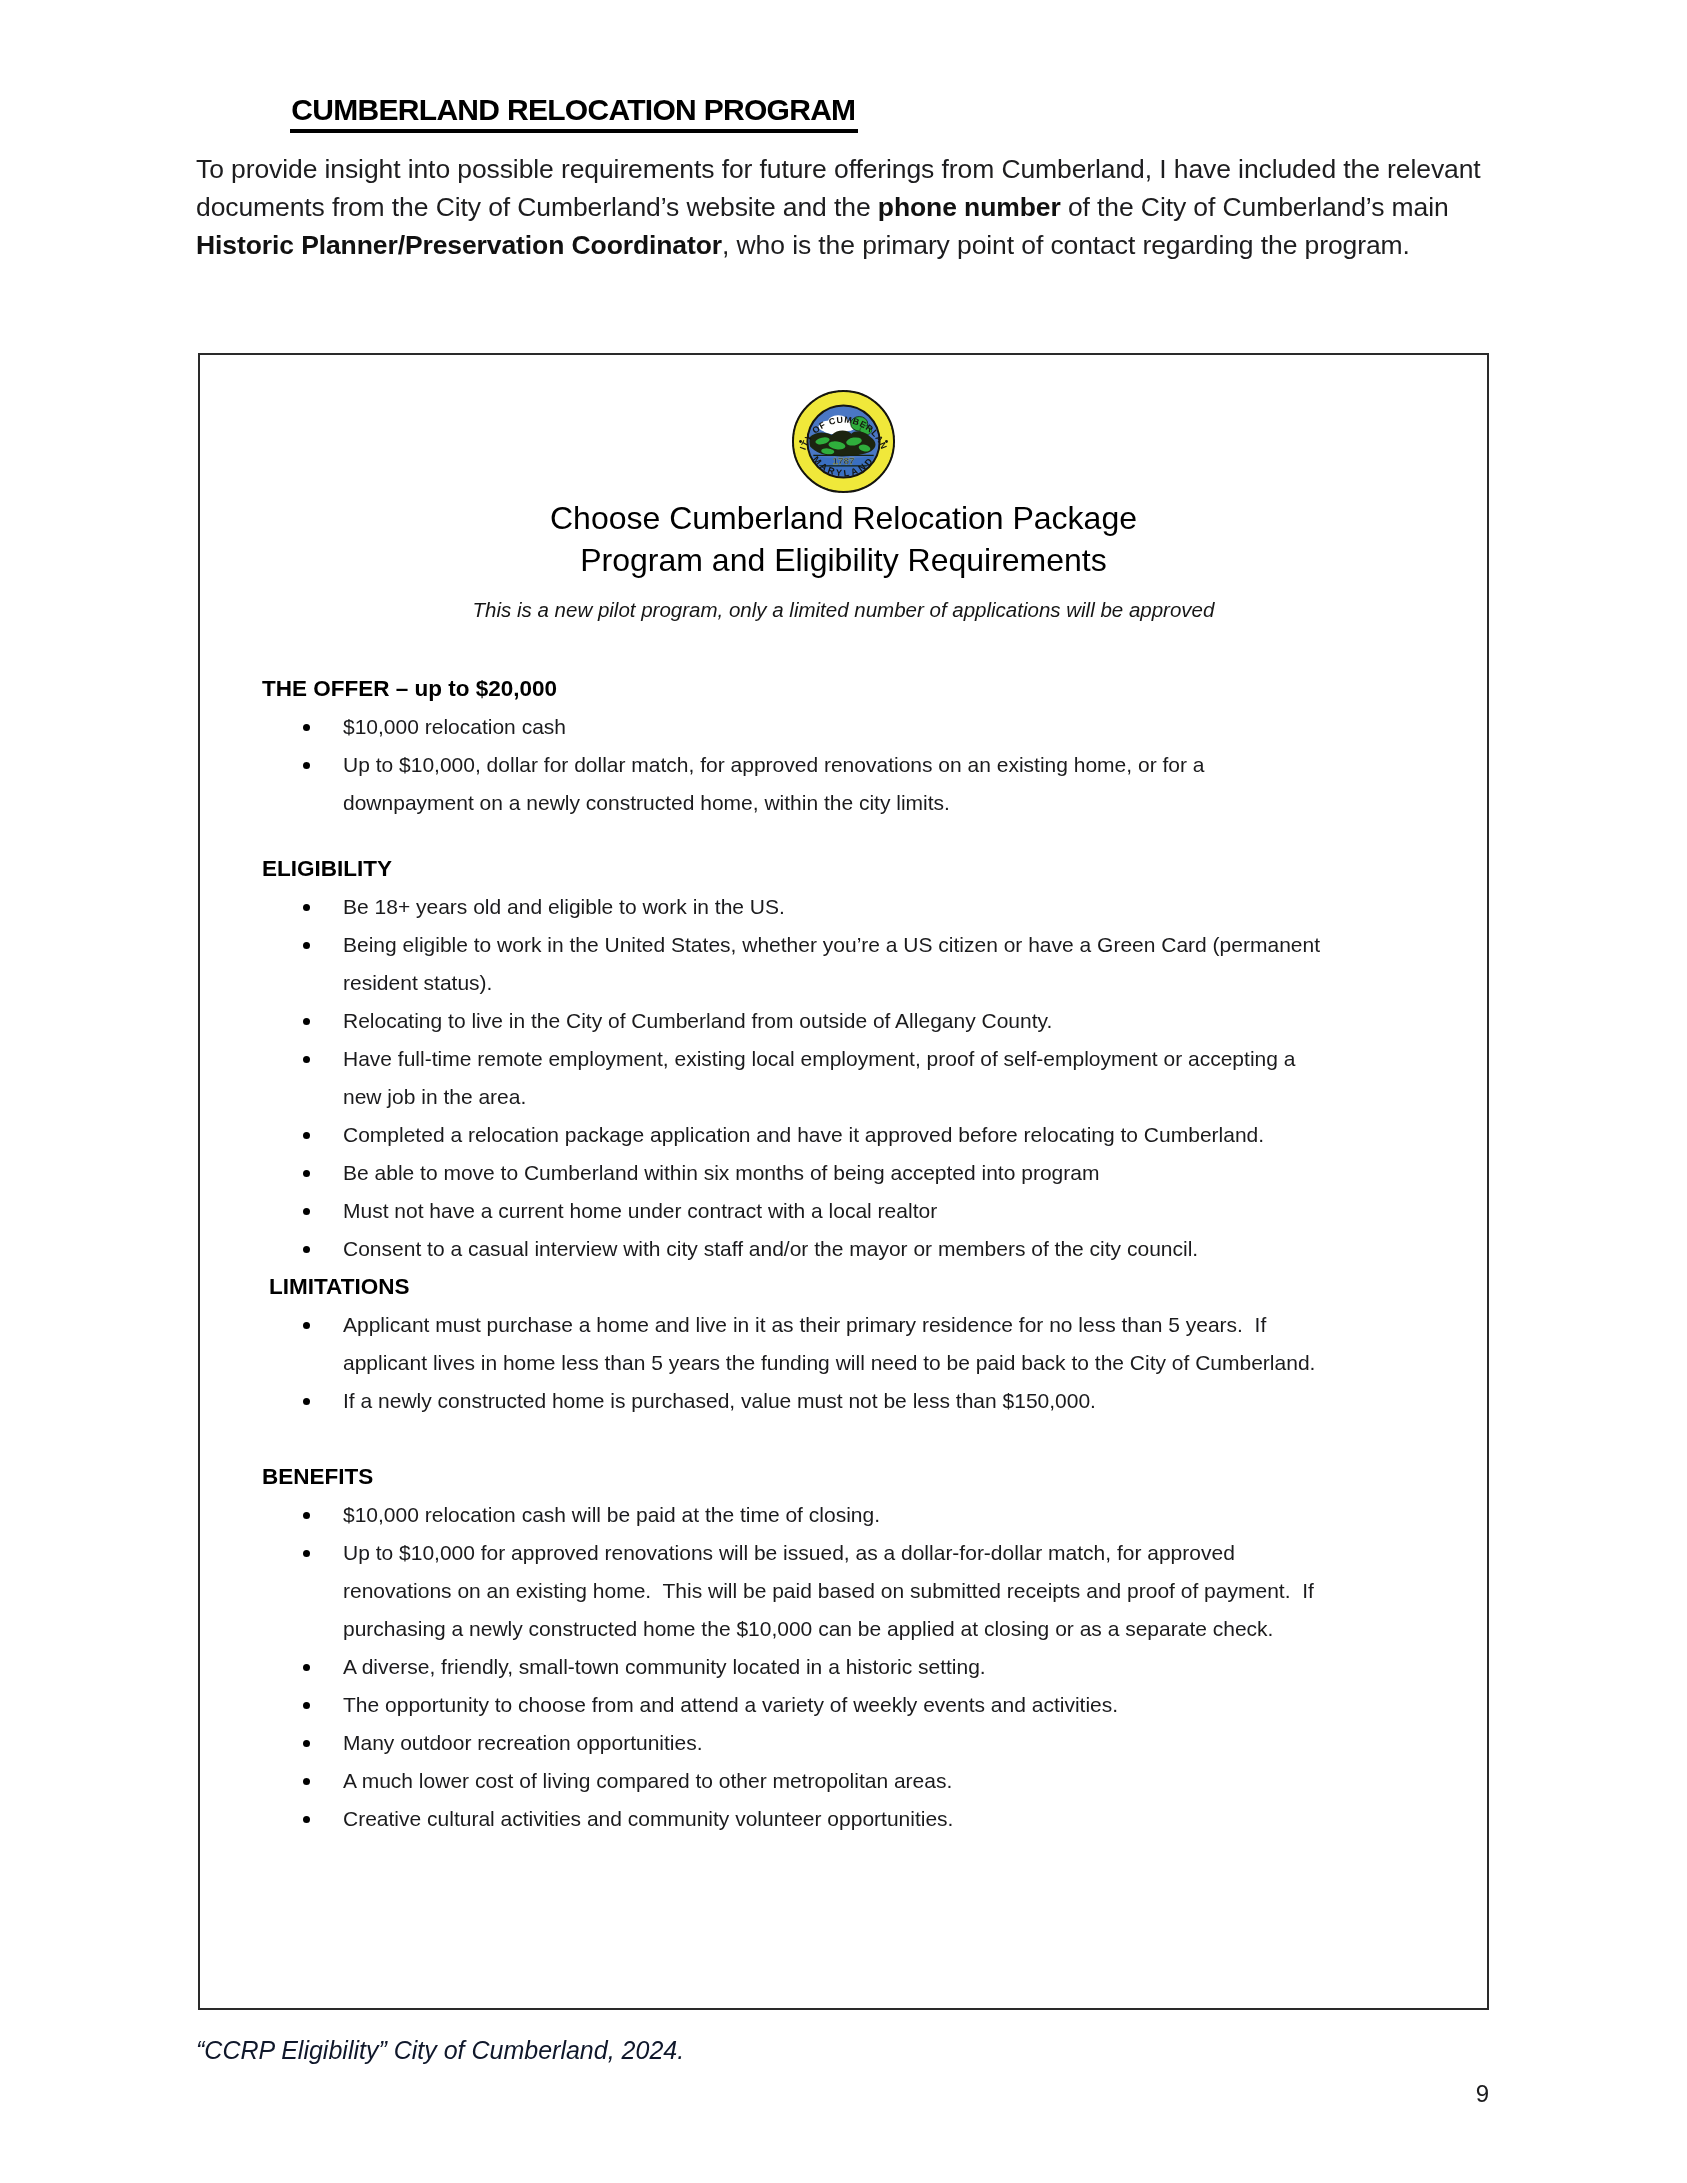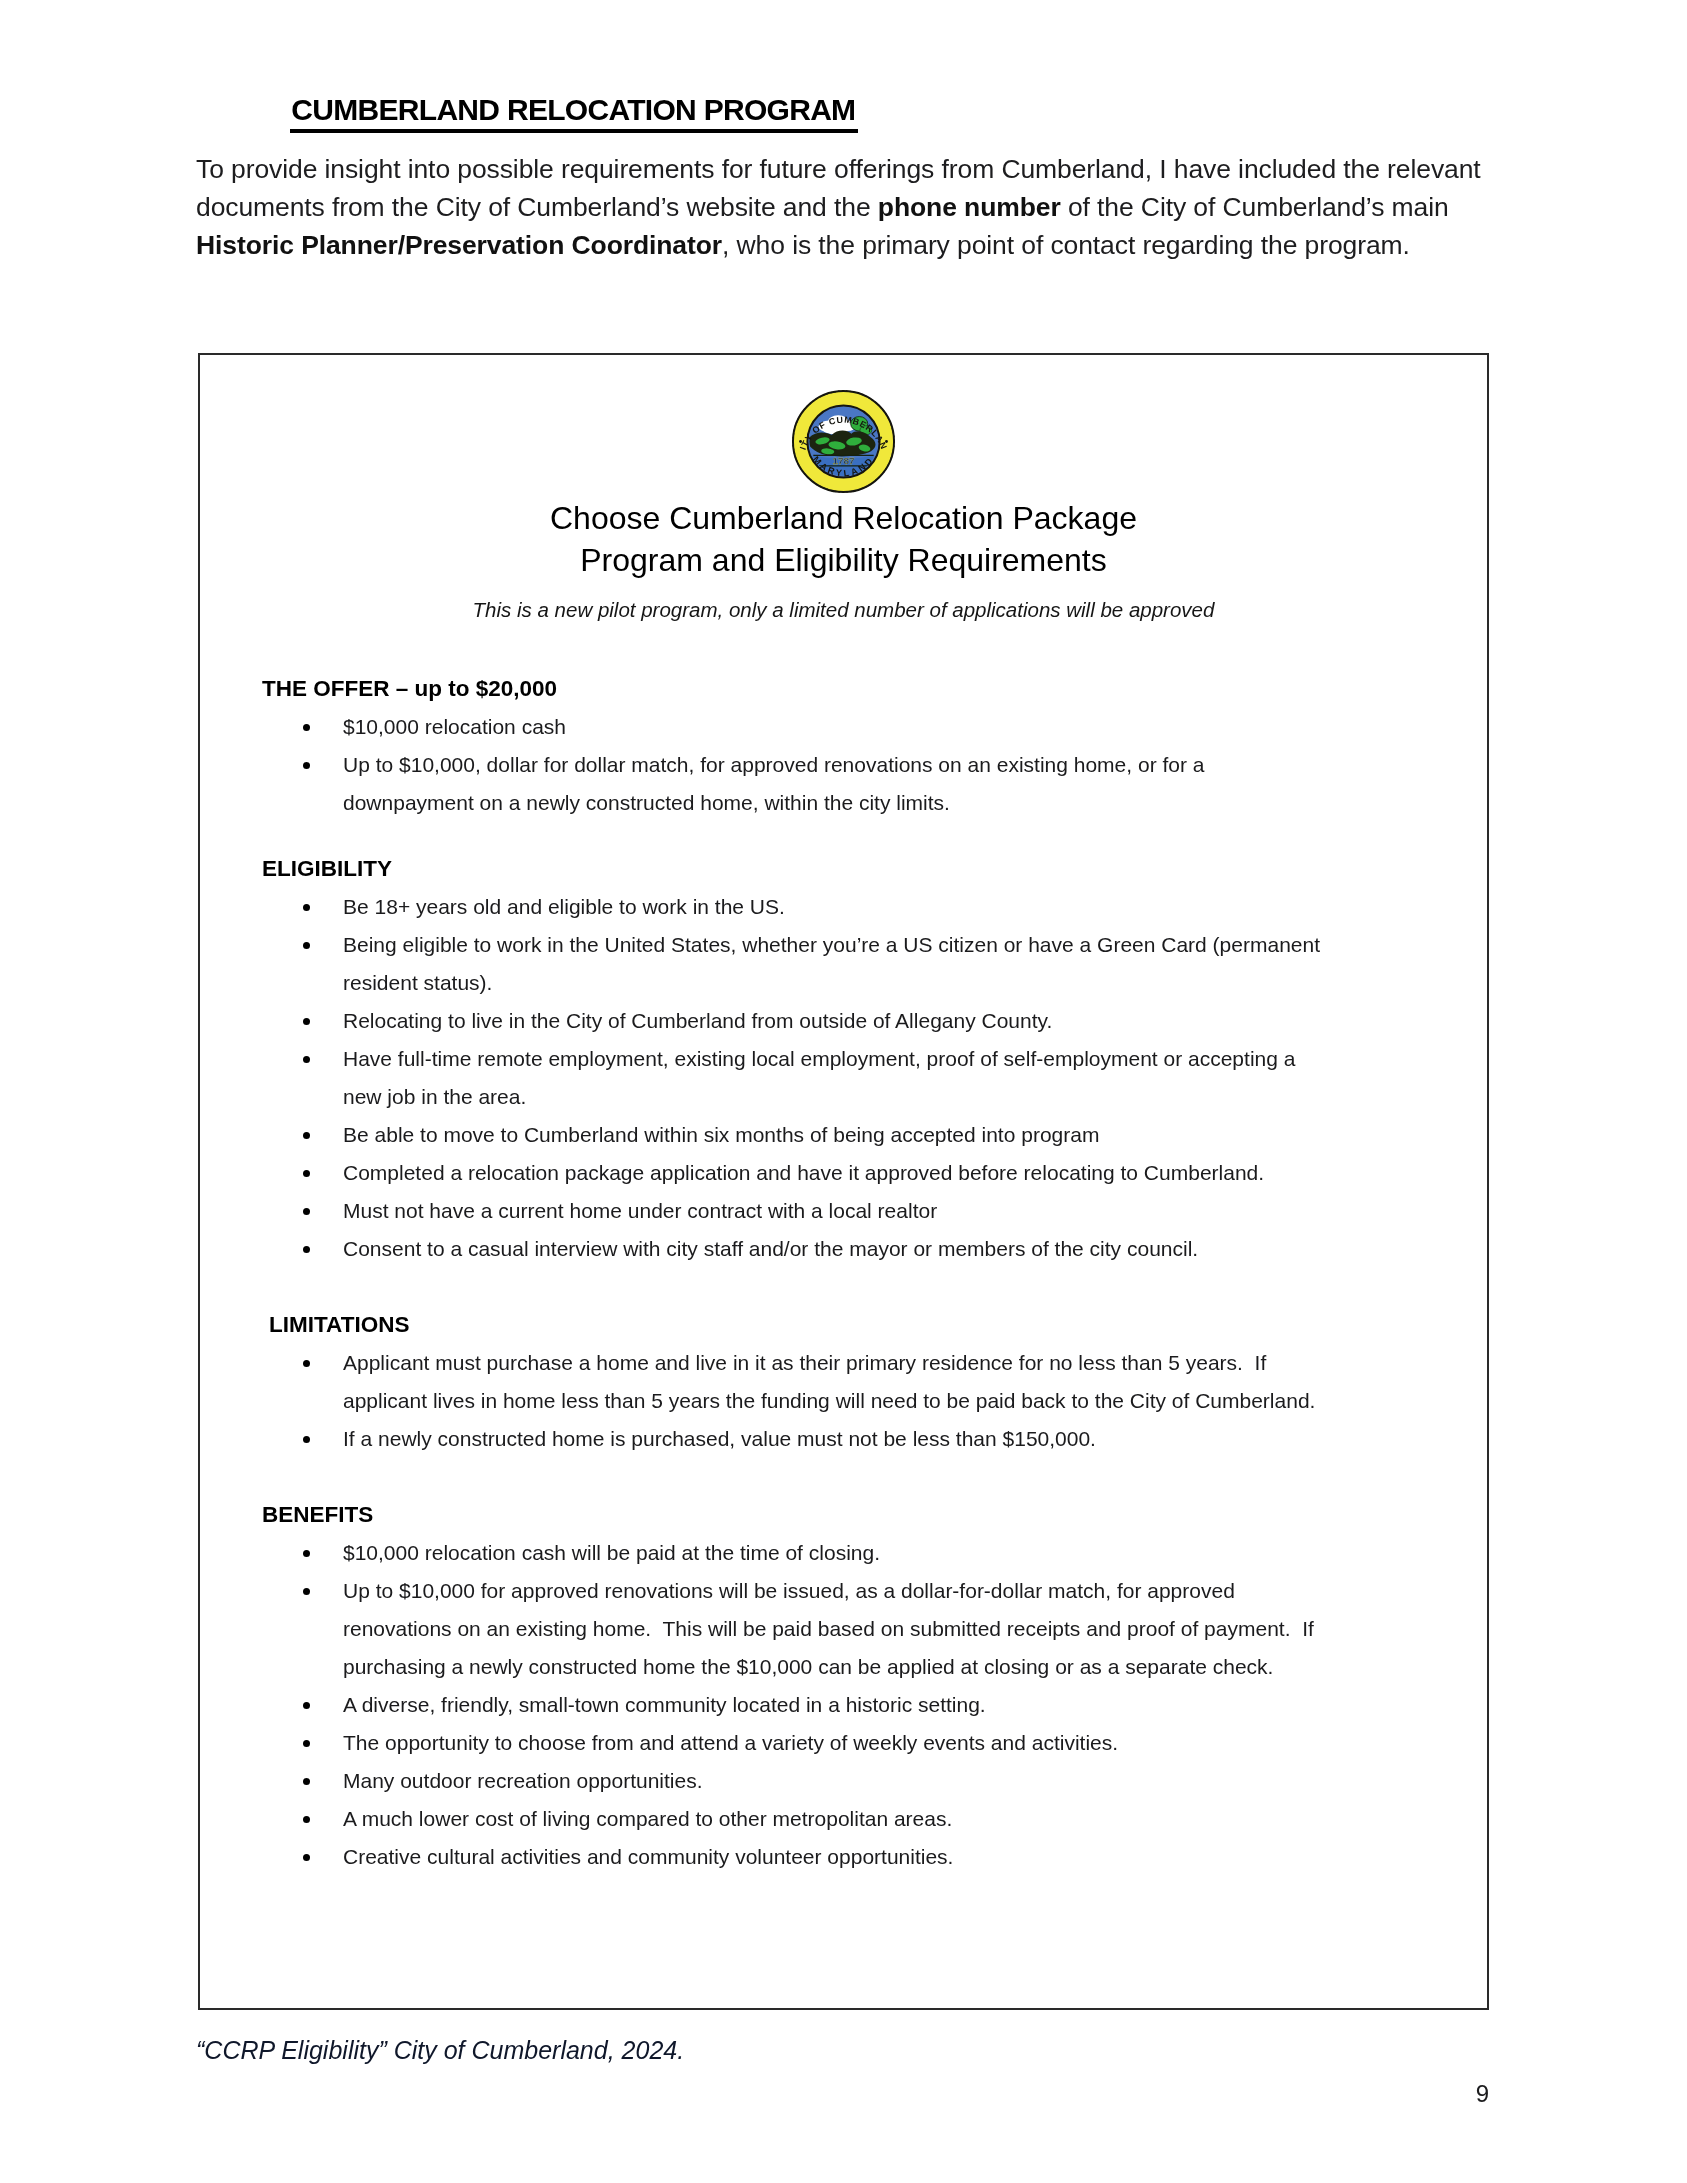--- a/index.html
+++ b/index.html
@@ -157,8 +157,8 @@
       <li><span class="bt">Being eligible to work in the United States, whether you’re a US citizen or have a Green Card (permanent resident status).</span></li>
       <li><span class="bt">Relocating to live in the City of Cumberland from outside of Allegany County.</span></li>
       <li><span class="bt">Have full-time remote employment, existing local employment, proof of self-employment or accepting a new job in the area.</span></li>
+      <li><span class="bt">Completed a relocation package application and have it approved before relocating to Cumberland.</span></li>
       <li><span class="bt">Be able to move to Cumberland within six months of being accepted into program</span></li>
-      <li><span class="bt">Completed a relocation package application and have it approved before relocating to Cumberland.</span></li>
       <li><span class="bt">Must not have a current home under contract with a local realtor</span></li>
       <li><span class="bt">Consent to a casual interview with city staff and/or the mayor or members of the city council.</span></li>
     </ul>

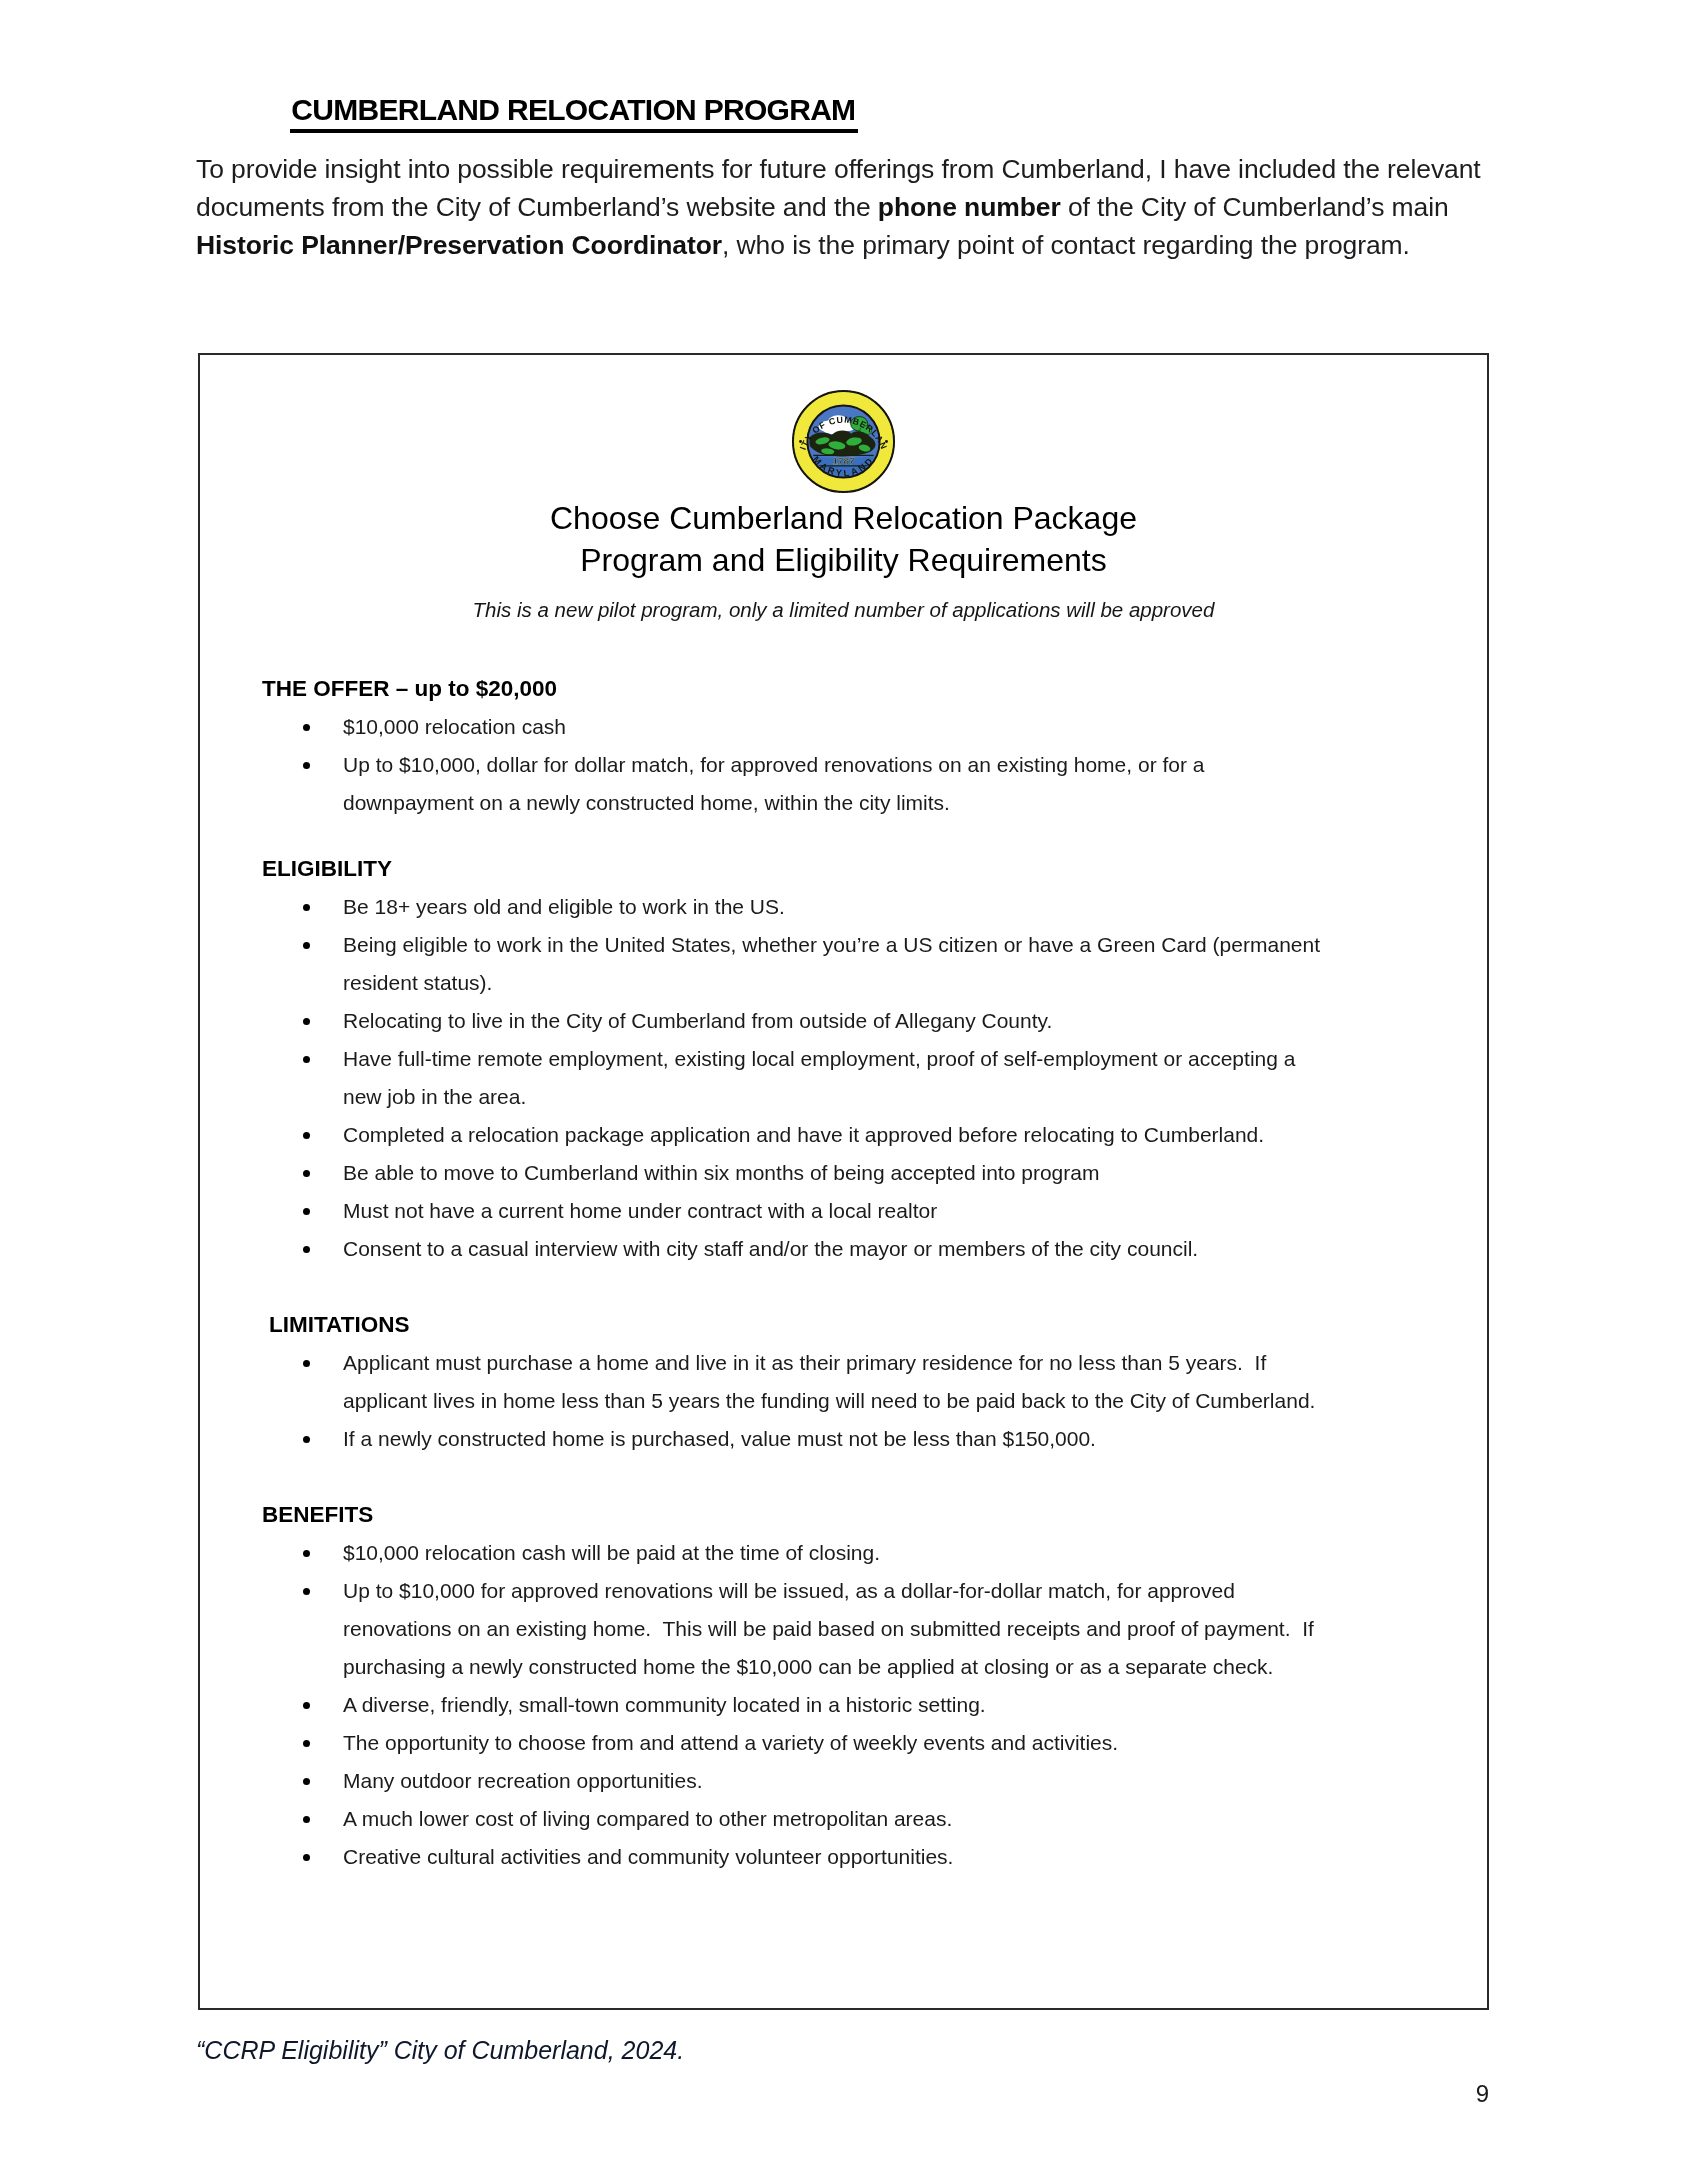--- a/index.html
+++ b/index.html
@@ -45,7 +45,7 @@
   }
   .sec-header.offer-h{margin-top:41px;}
   .sec-header.elig-h{margin-top:28px;}
-  .sec-header.limit-h{margin-top:38px;margin-left:69px;}
+  .sec-header.limit-h{margin-left:69px;}
   .sec-header.benefits-h{margin-top:38px;}
 
   ul.bullets{list-style:none;margin:0;padding:0;}

